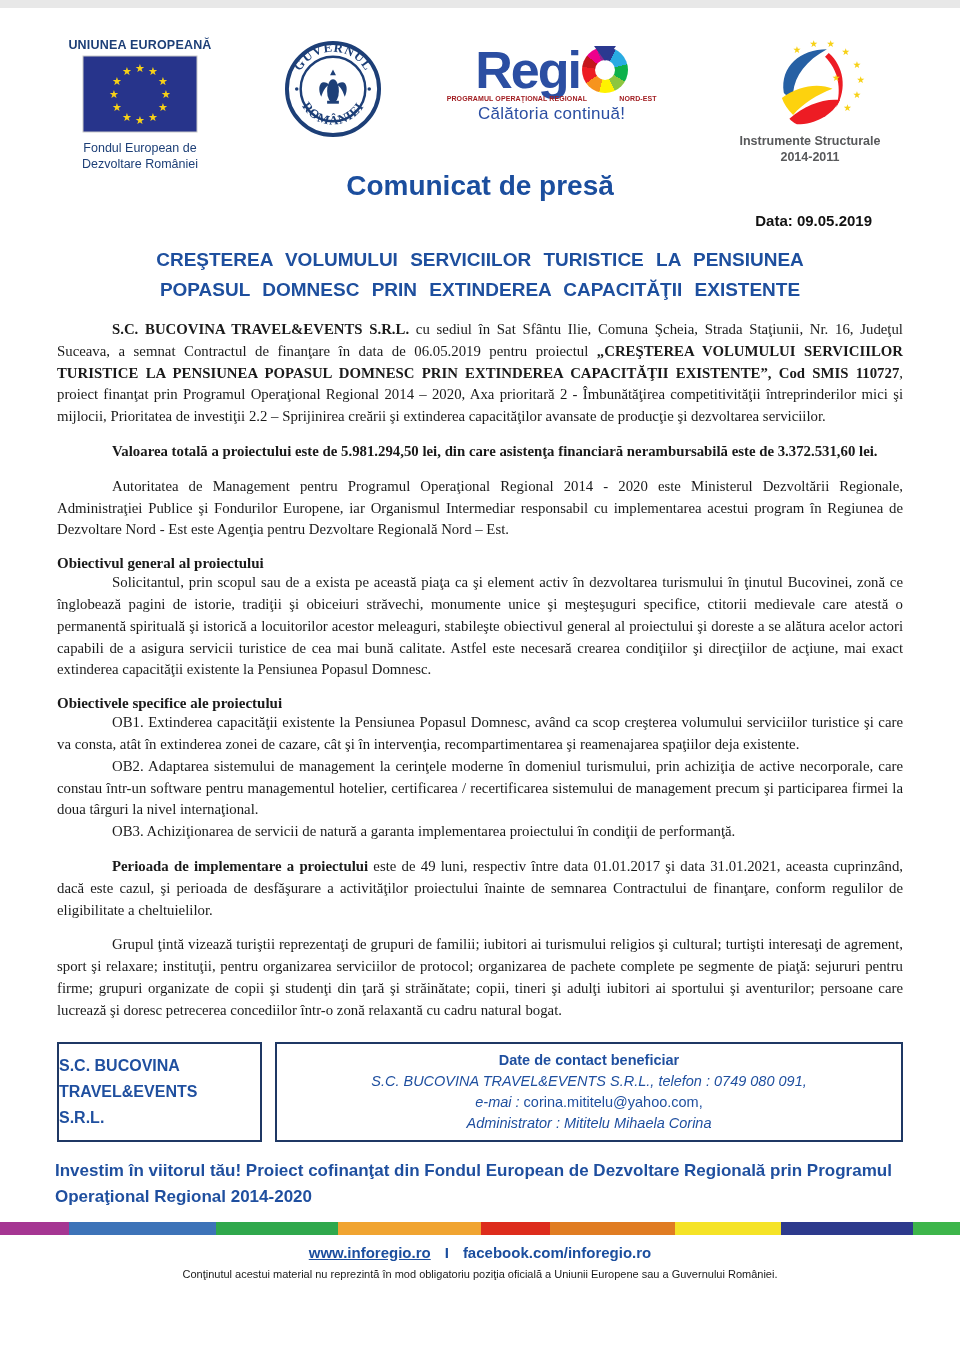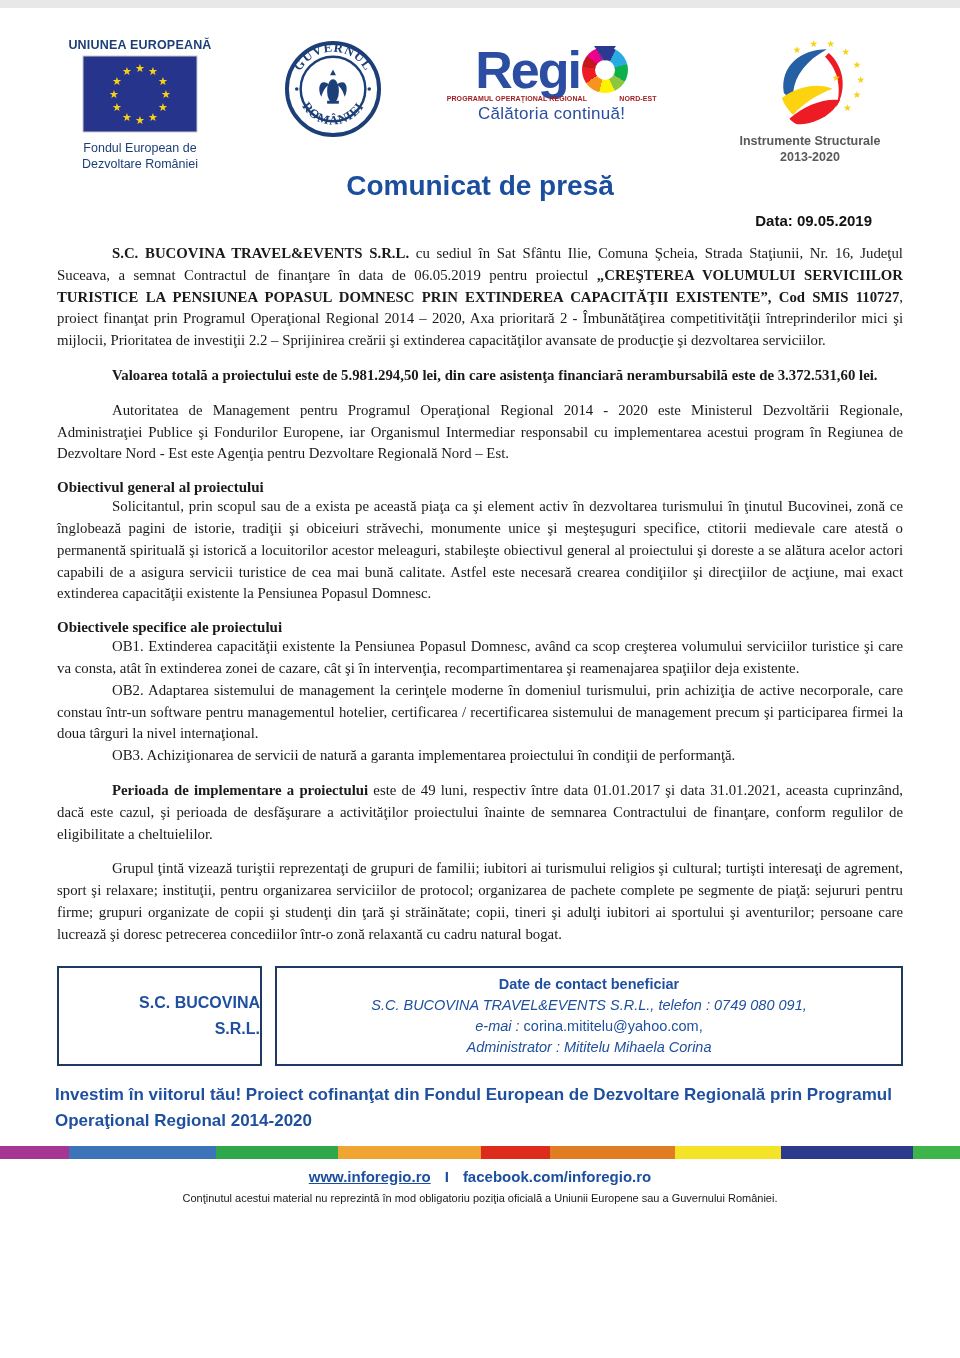--- a/index.html
+++ b/index.html
@@ -163,7 +163,7 @@
       </svg>
       <div class="is-caption">
         <div>Instrumente Structurale</div>
-        <div>2013-2020</div>
+        <div>2014-2011</div>
       </div>
     </div>
   </div>

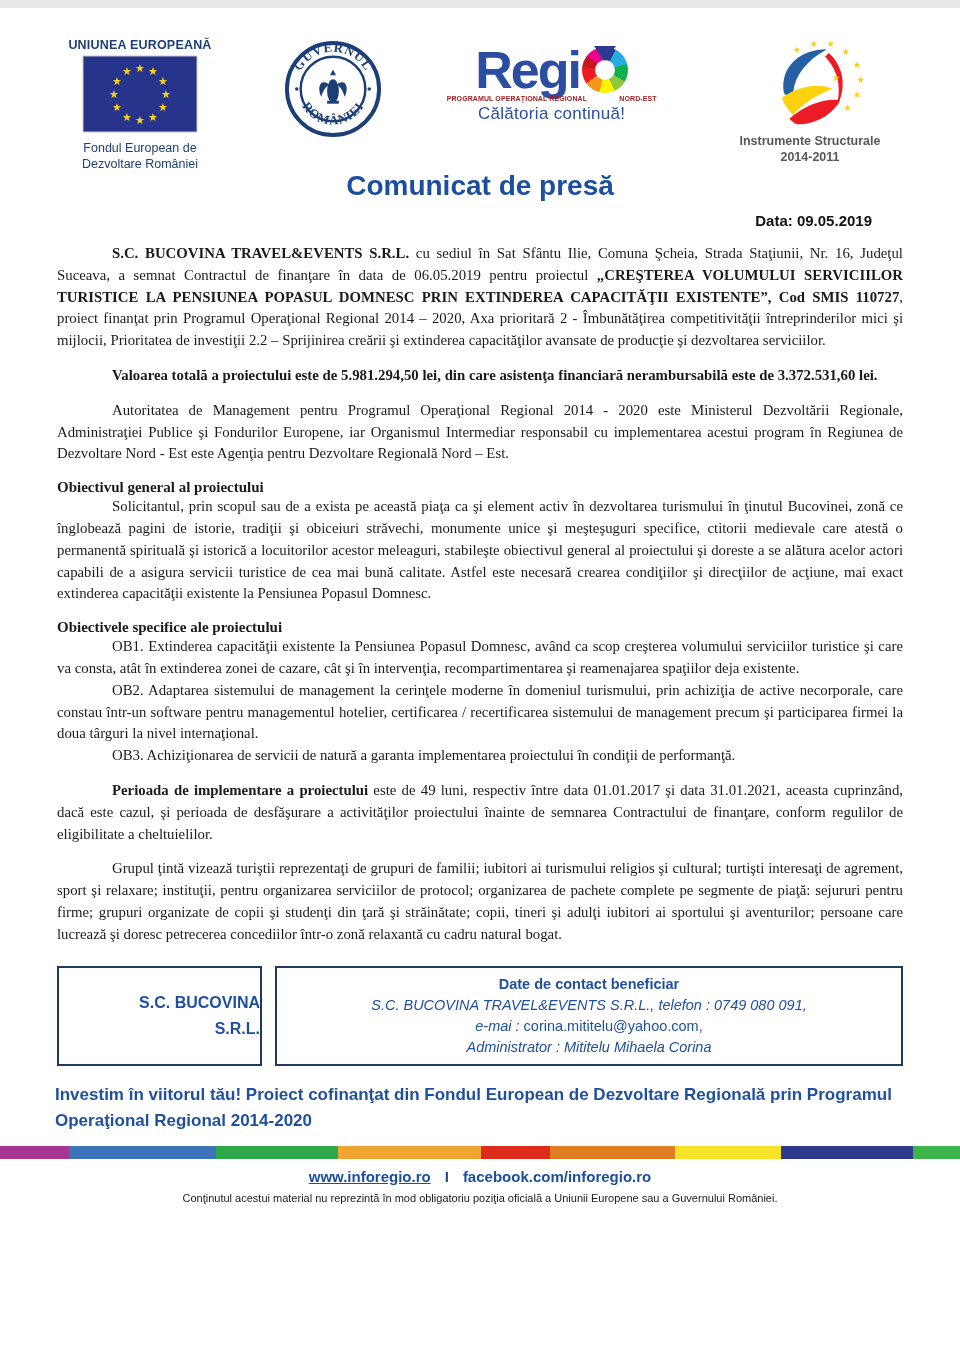--- a/index.html
+++ b/index.html
@@ -170,6 +170,10 @@
 
   <div class="doc-heading">Comunicat de presă</div>
   <div class="doc-date">Data: 09.05.2019</div>
+  <div class="doc-title">
+    <div>CREŞTEREA VOLUMULUI SERVICIILOR TURISTICE LA PENSIUNEA</div>
+    <div>POPASUL DOMNESC PRIN EXTINDEREA CAPACITĂŢII EXISTENTE</div>
+  </div>
 
   <div class="body-wrap">
 

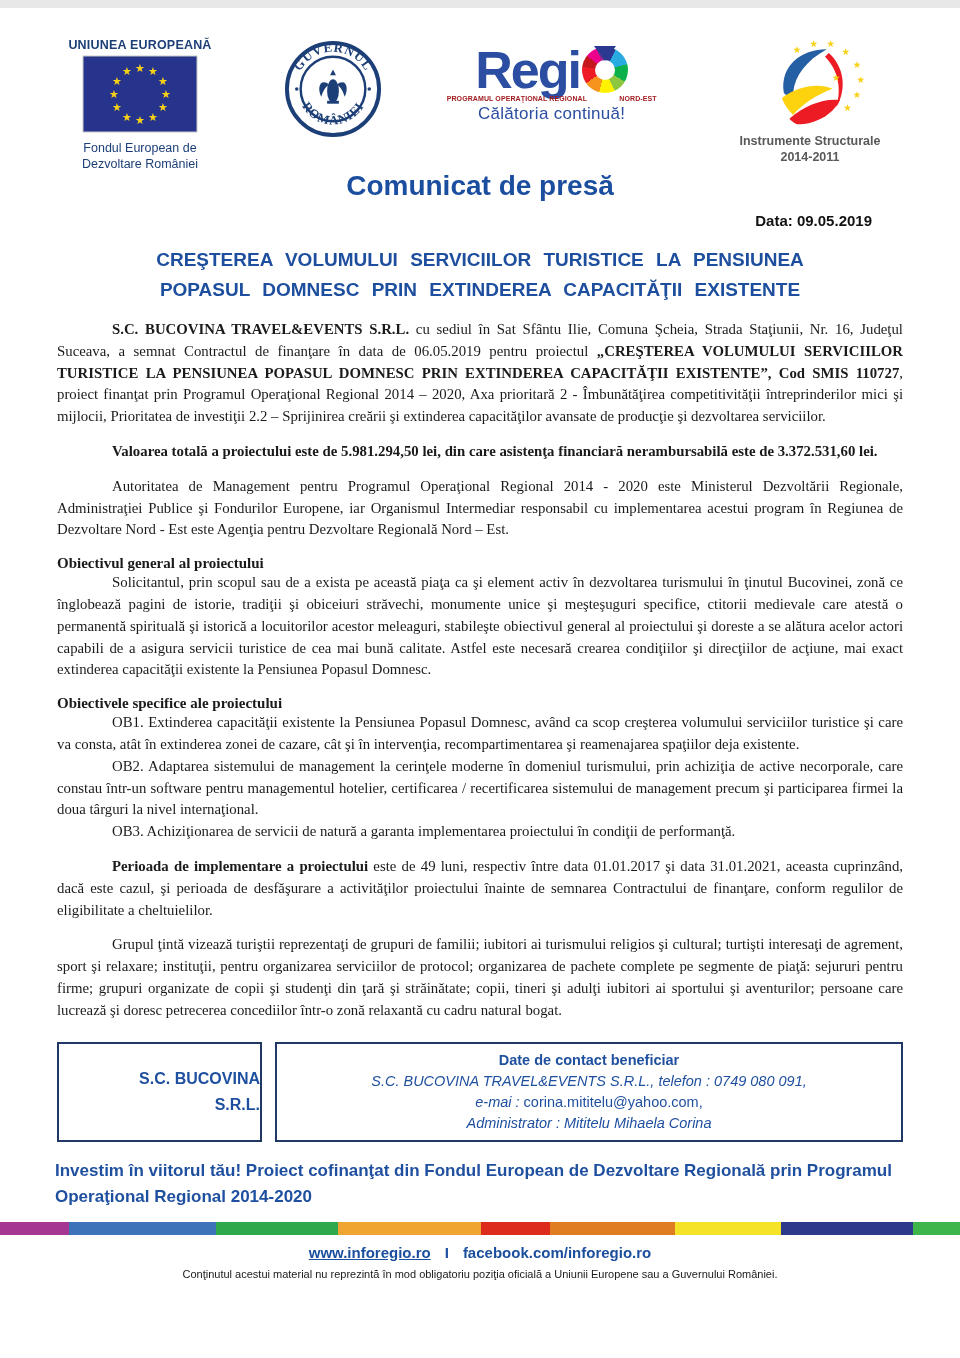--- a/index.html
+++ b/index.html
@@ -53,7 +53,7 @@
   .contact-row { display:flex; margin:20px 57px 0 57px; gap:13px;
     font-family:"Liberation Sans",sans-serif; }
   .contact-left { width:205px; border:2px solid #1f3864; display:flex; flex-direction:column;
-    justify-content:center; text-align:right; color:#1f4f9f; font-weight:bold; font-size:16px;
+    justify-content:center; text-align:left; color:#1f4f9f; font-weight:bold; font-size:16px;
     line-height:26px; padding:8px 0; }
   .contact-right { flex:1; border:2px solid #1f3864; text-align:center; color:#1f4f9f;
     font-size:14.5px; line-height:21px; padding:6px 12px; }

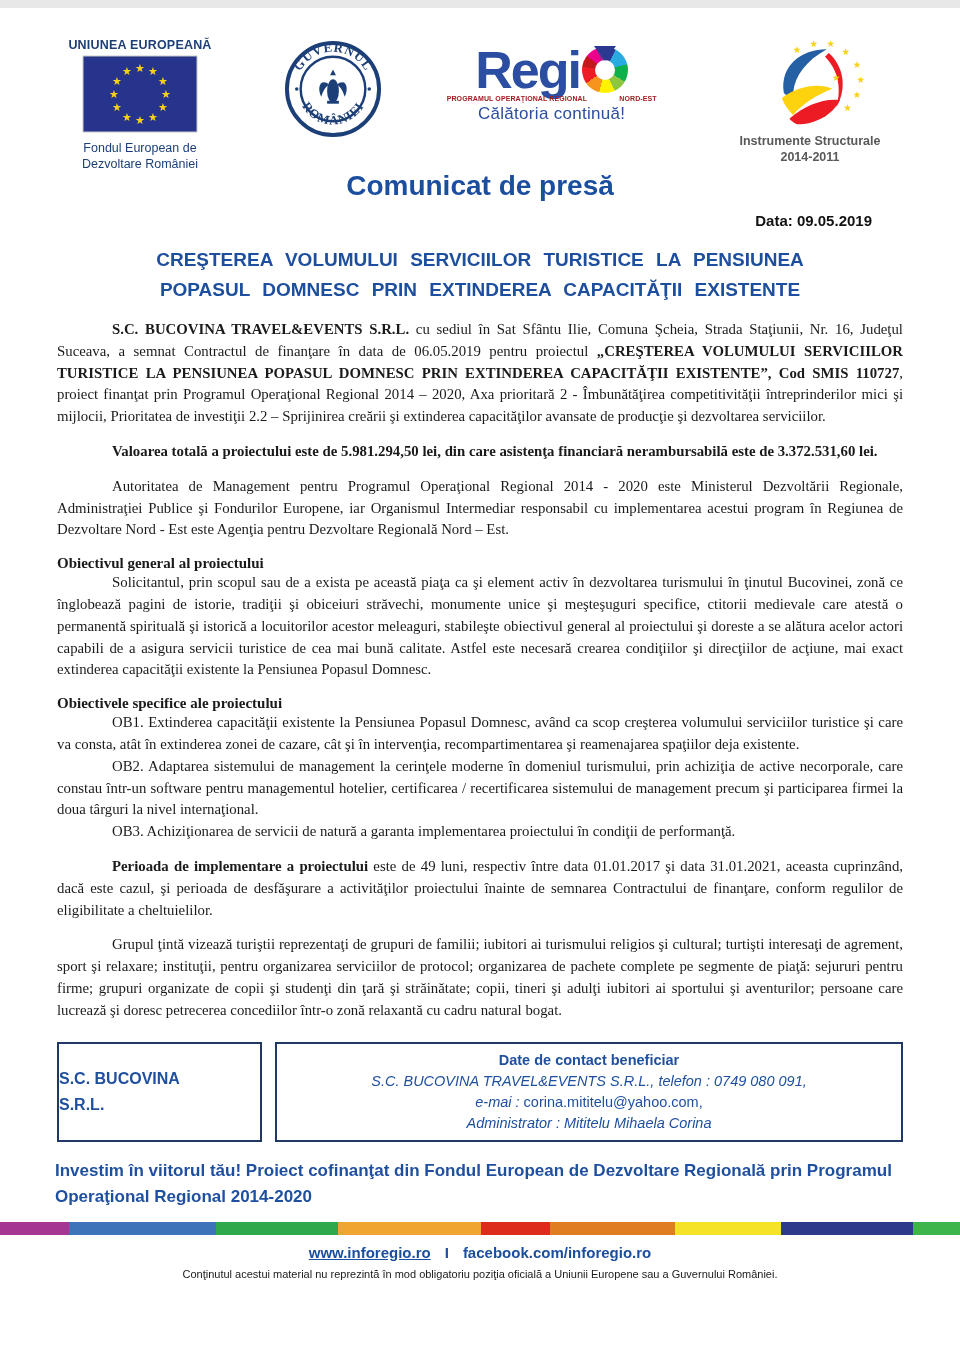--- a/index.html
+++ b/index.html
@@ -199,6 +199,7 @@
   <div class="contact-row">
     <div class="contact-left">
       <div>S.C. BUCOVINA</div>
+      <div>TRAVEL&amp;EVENTS</div>
       <div>S.R.L.</div>
     </div>
     <div class="contact-right">

